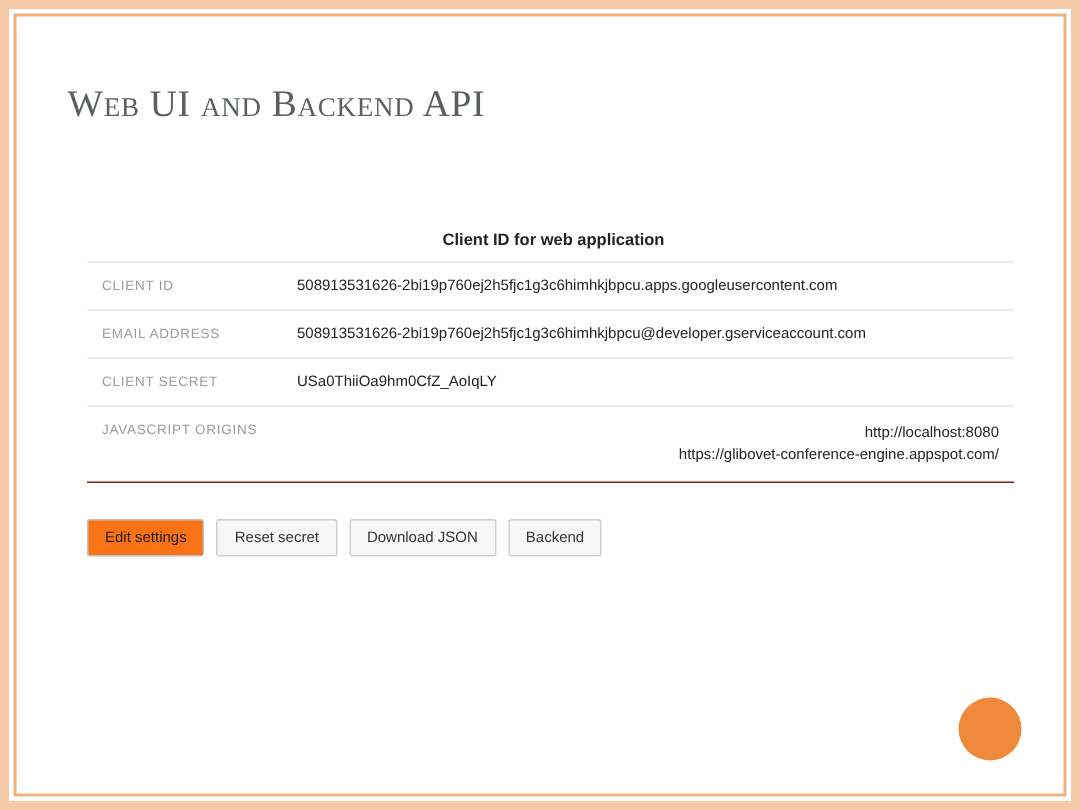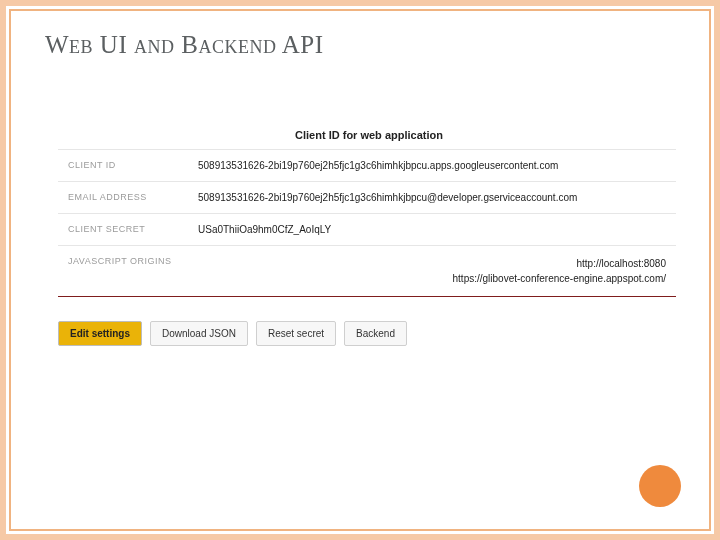--- a/index.html
+++ b/index.html
@@ -14,7 +14,7 @@
     width: 100%; height: 100%;
     border: 2px solid #f0b380;
     position: relative;
-    padding: 20px 34px 0 34px;
+    padding: 45px 34px 0 34px;
   }
   .slide-title {
     font-family: Georgia, 'Times New Roman', serif;

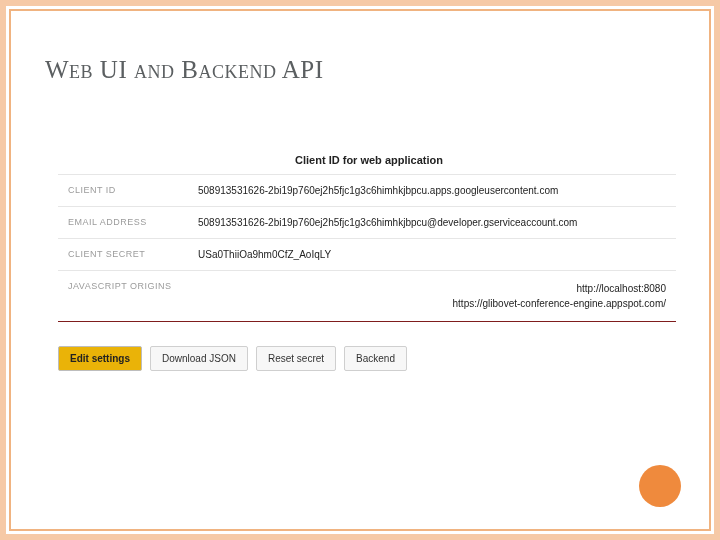--- a/index.html
+++ b/index.html
@@ -66,9 +66,9 @@
     cursor: pointer;
   }
   .btn.primary {
-    background: #eab308;
+    background: #f97316;
     border: 1px solid #bdbdbd;
-    font-weight: 700;
+    font-weight: 400;
     color: #222;
   }
   .corner-circle {

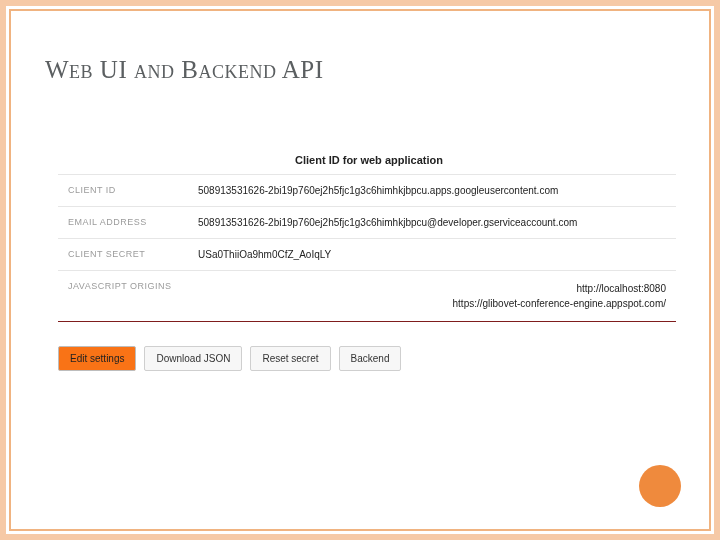--- a/index.html
+++ b/index.html
@@ -116,8 +116,8 @@
 
     <div class="btn-row">
       <button class="btn primary">Edit settings</button>
+      <button class="btn">Reset secret</button>
       <button class="btn">Download JSON</button>
-      <button class="btn">Reset secret</button>
       <button class="btn">Backend</button>
     </div>
 

